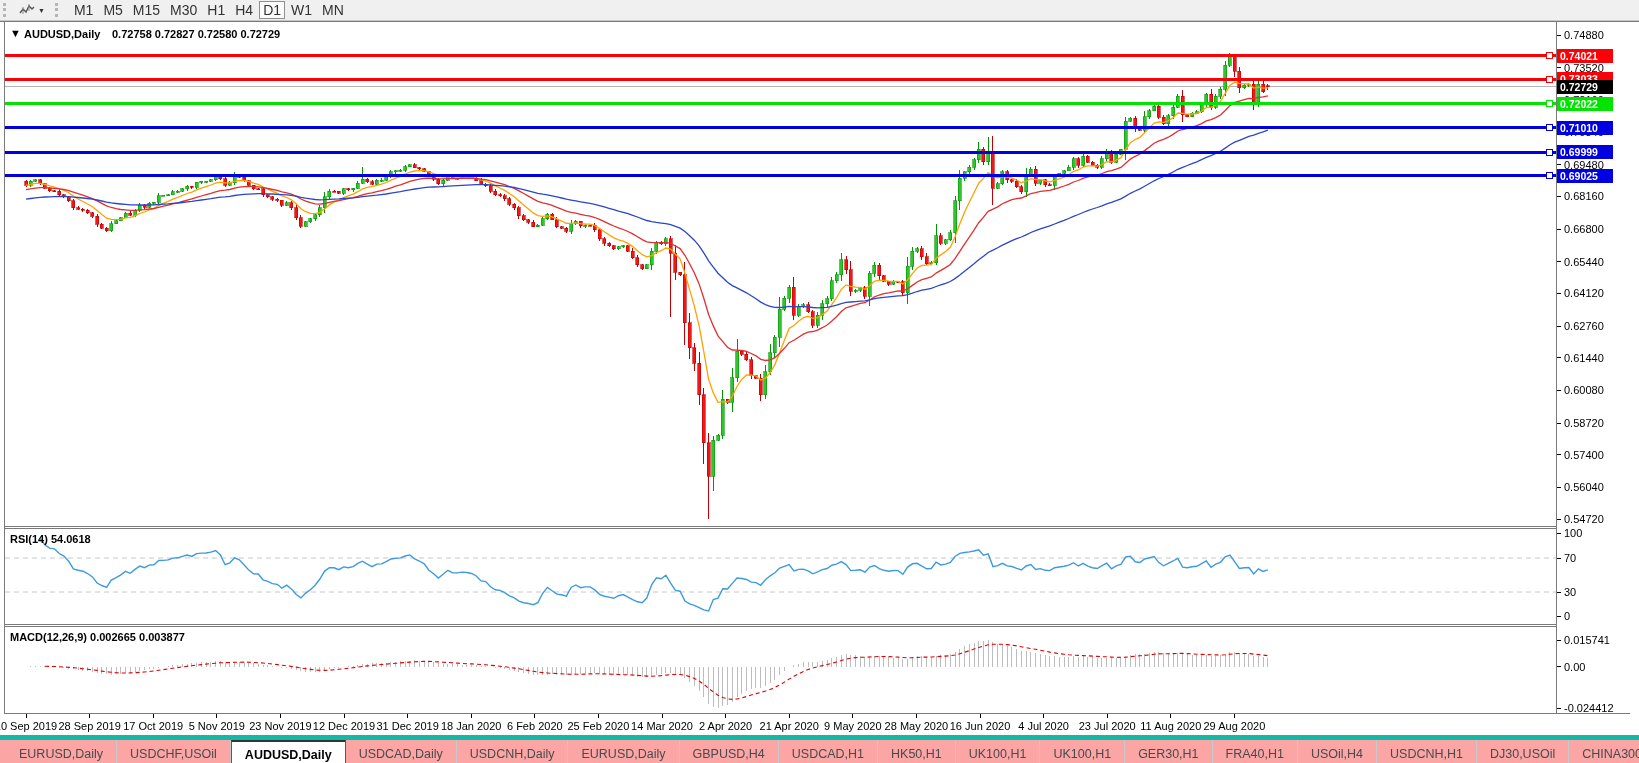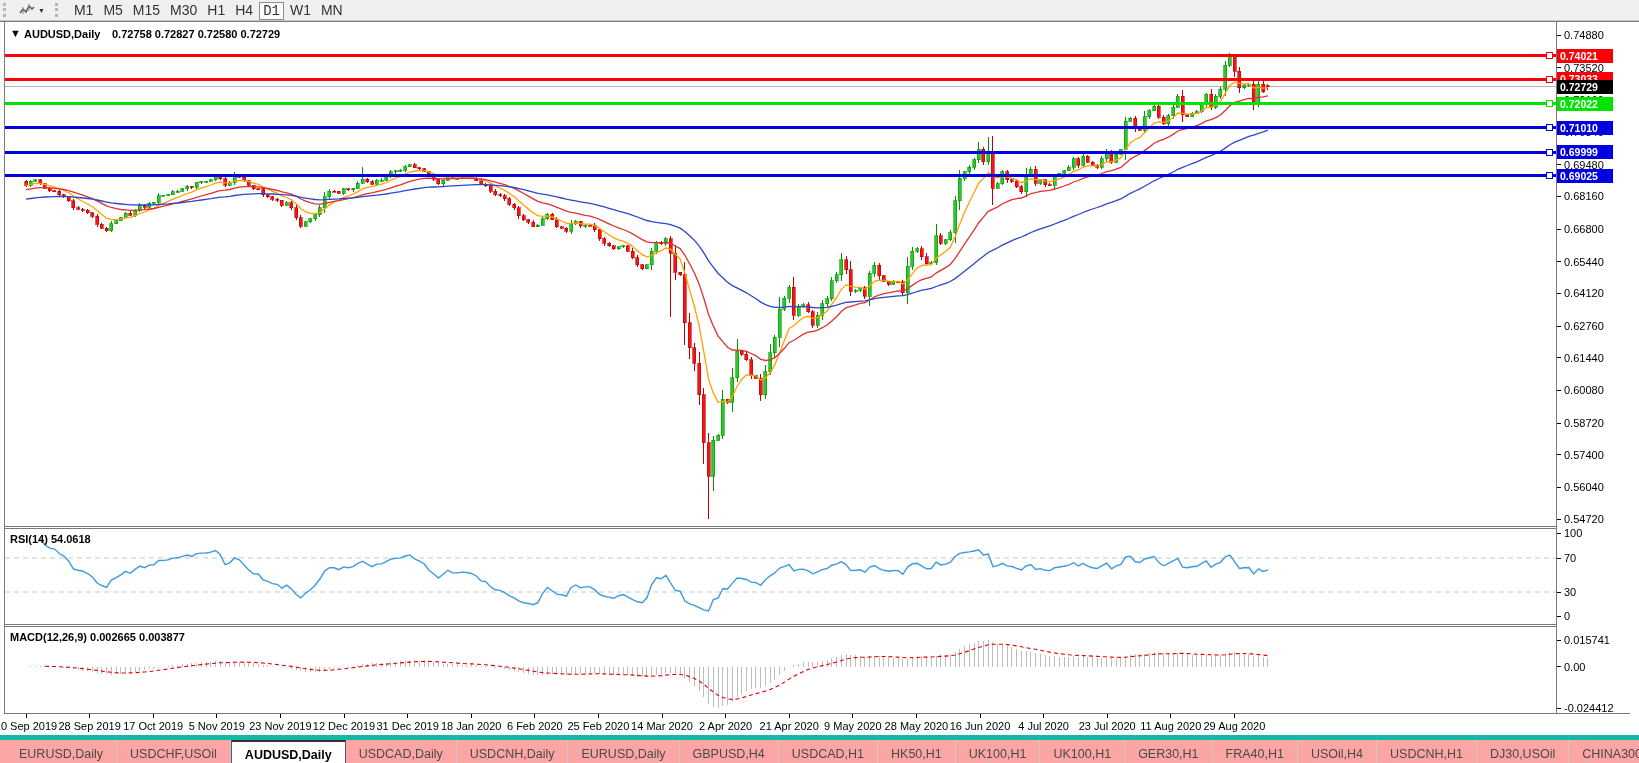--- a/index.html
+++ b/index.html
@@ -16,7 +16,7 @@
   .tb-sep{width:5px;height:14px;border-left:3px dotted #b5b5b5;margin:0 6px;}
   .tf-btn{min-width:30px;height:17px;line-height:17px;text-align:center;font-size:14px;color:#333;
           padding:0 3px;margin:0 1px;border:1px solid transparent;cursor:default;}
-  .tf-btn.active{background:#fbfbfb;border:1px solid #8f8f8f;font-family:Liberation Mono, monospace;}
+  .tf-btn.active{background:#fbfbfb;border:1px solid #8f8f8f;}
 
   
   #chart-svg{position:absolute;top:0;left:0;z-index:1;}

